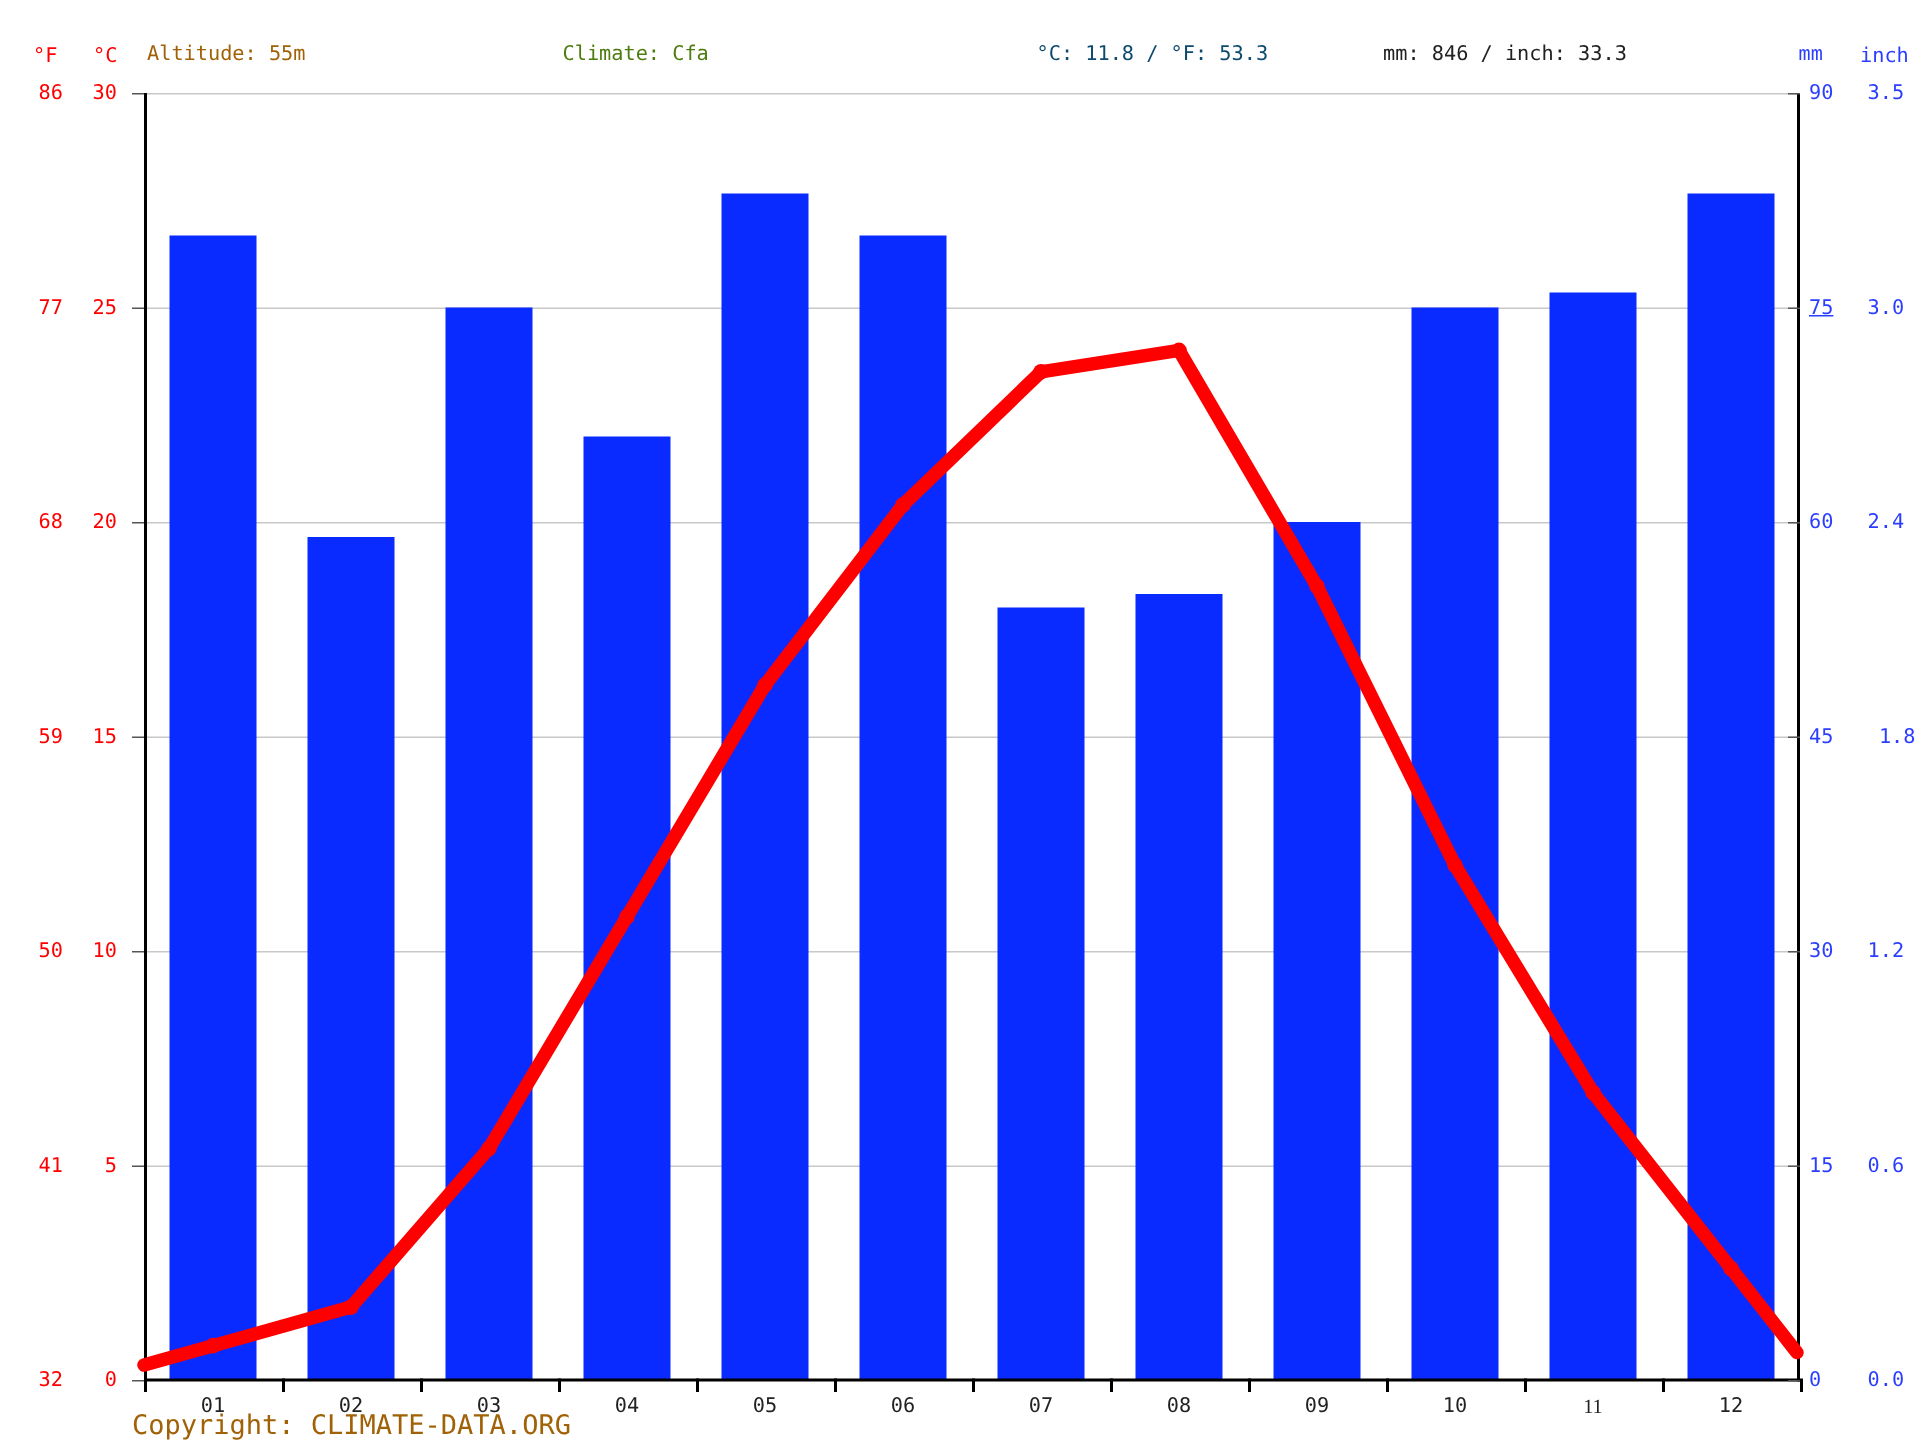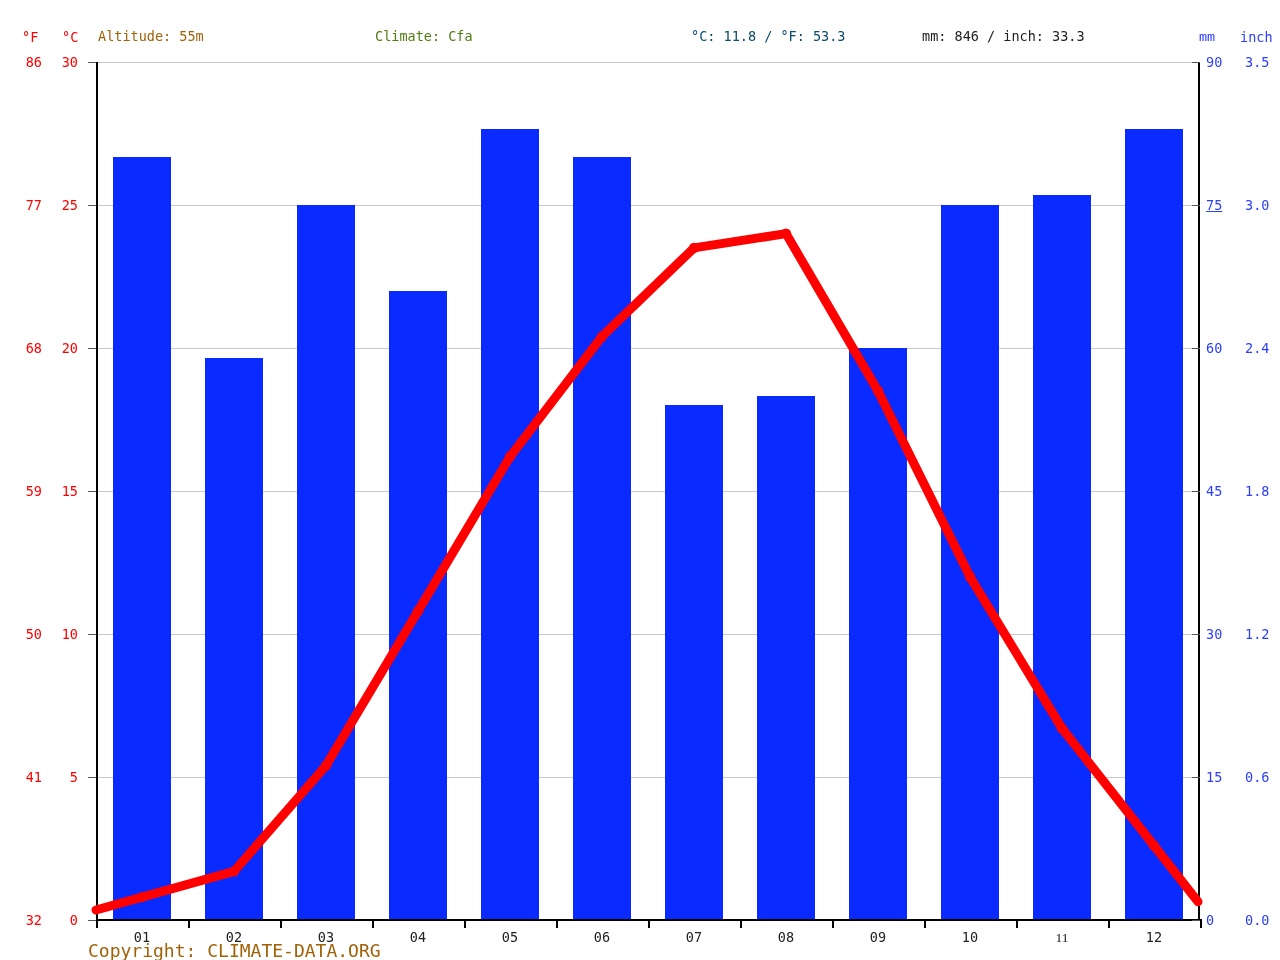--- a/index.html
+++ b/index.html
@@ -124,7 +124,7 @@
       <div class="tick tick-in" style="top: 342px;">2.4</div>
       <div class="rtick" style="top: 348px;"></div>
       <div class="tick tick-mm" style="top: 485px;">45</div>
-      <div class="tick tick-in" style="top: 485px;">1.8</div>
+      <div class="tick tick-in" style="top: 485px; text-align: right;">1.8</div>
       <div class="rtick" style="top: 491px;"></div>
       <div class="tick tick-mm" style="top: 628px;">30</div>
       <div class="tick tick-in" style="top: 628px;">1.2</div>

